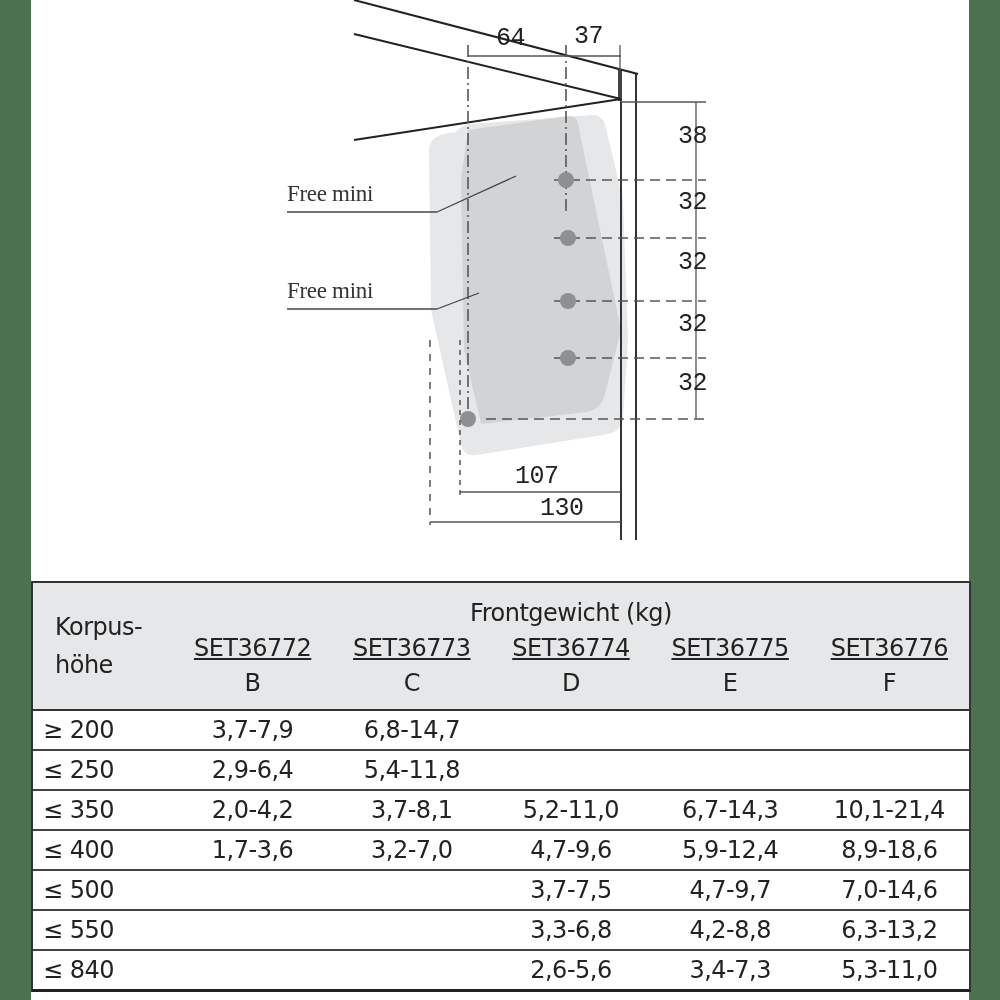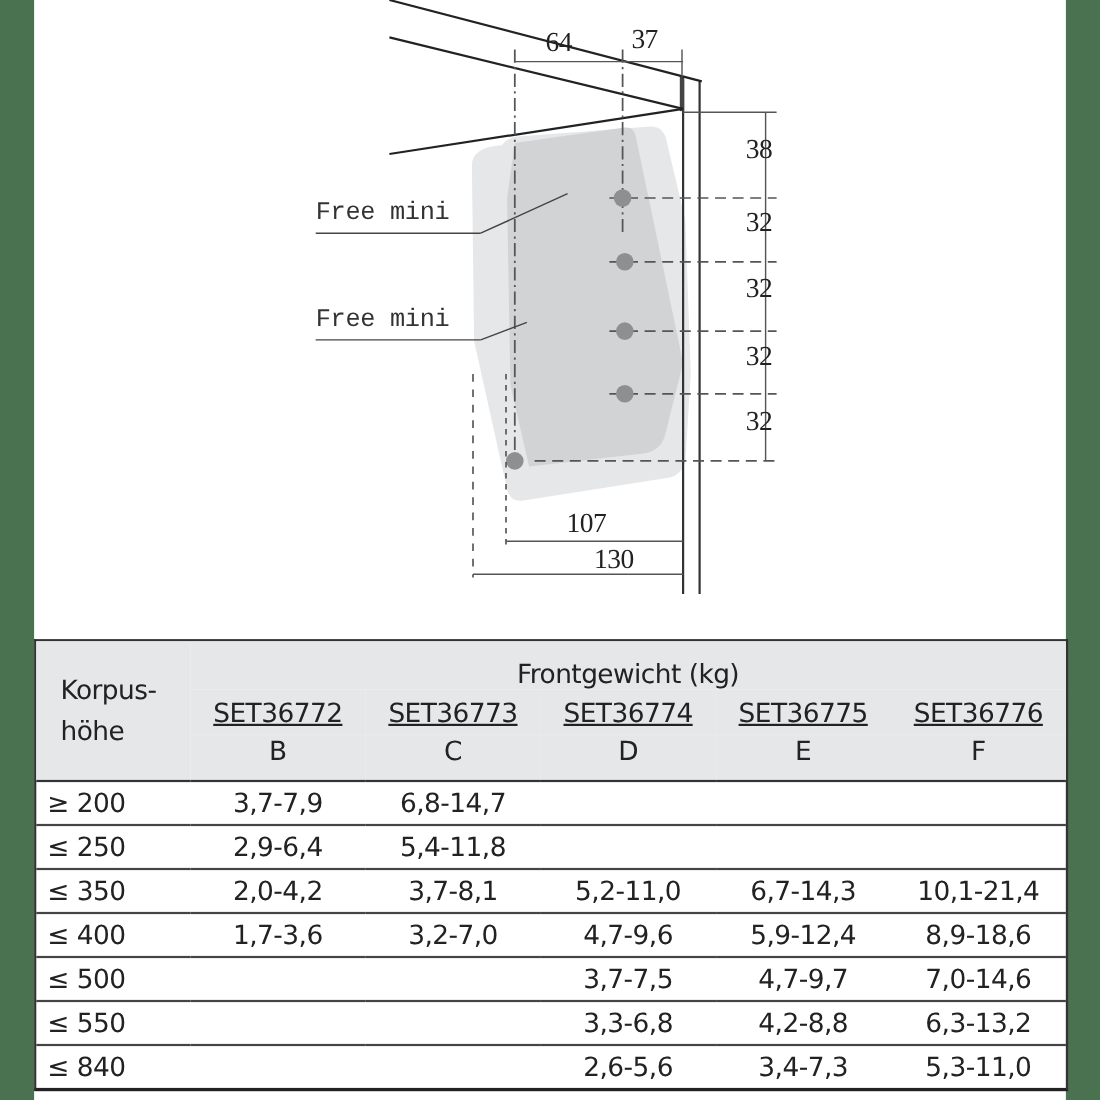--- a/index.html
+++ b/index.html
@@ -17,7 +17,7 @@
   .drawing svg { position: absolute; left: 0; top: 0; }
   .dim-label {
     position: absolute; font-size: 25px; color: #222; line-height: 1;
-    font-family: Liberation Serif, serif; letter-spacing: -0.5px;
+    font-family: Liberation Mono, monospace; letter-spacing: -0.5px;
   }
   .callout-label {
     position: absolute; font-size: 23px; color: #333; line-height: 1;

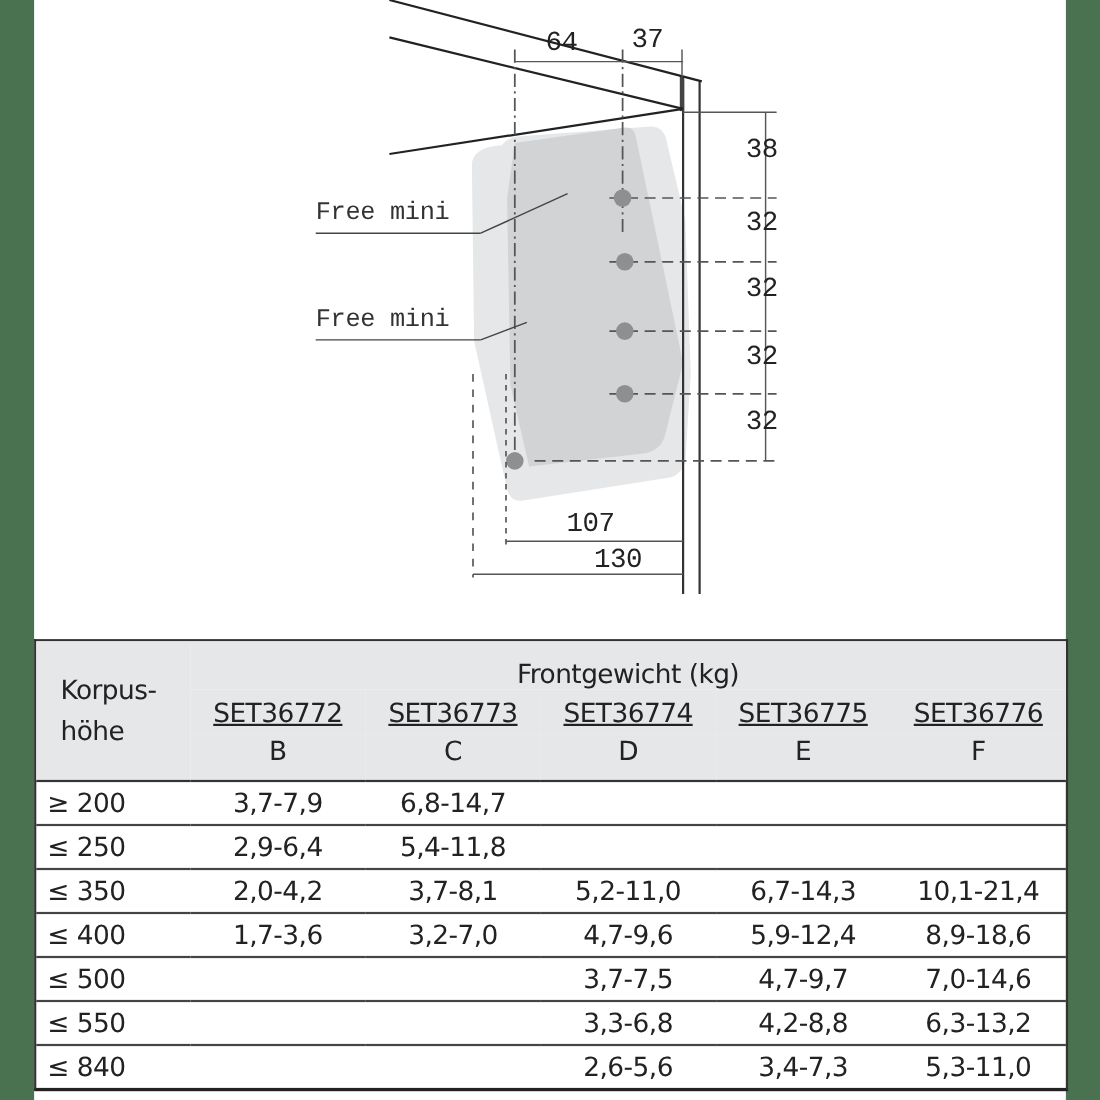--- a/index.html
+++ b/index.html
@@ -21,7 +21,7 @@
   }
   .callout-label {
     position: absolute; font-size: 23px; color: #333; line-height: 1;
-    font-family: Liberation Mono, monospace; letter-spacing: -0.3px;
+    font-family: Liberation Serif, serif; letter-spacing: -0.3px;
   }
   .table-wrap {
     position: absolute; left: 0; top: 581px; width: 936px;

